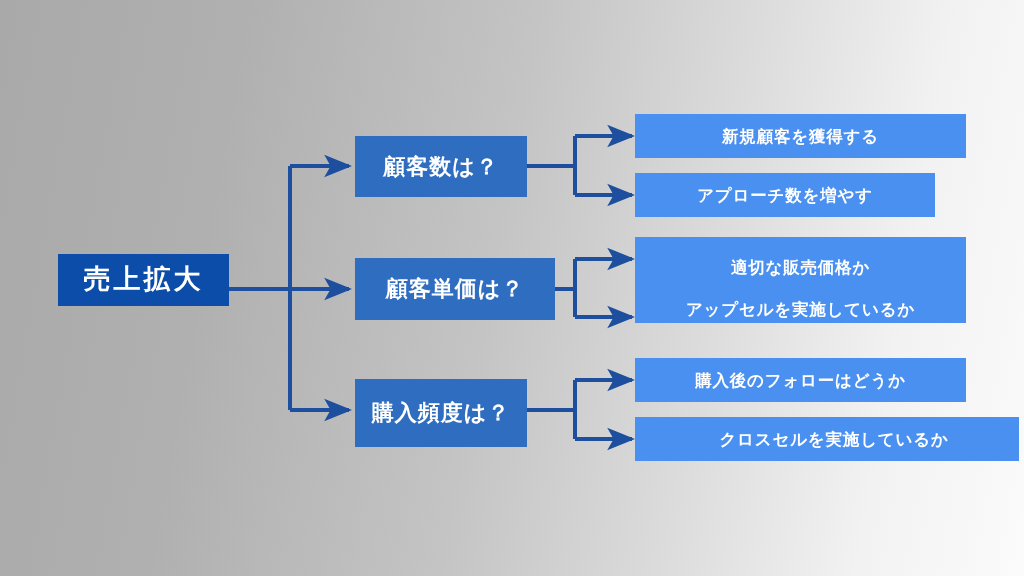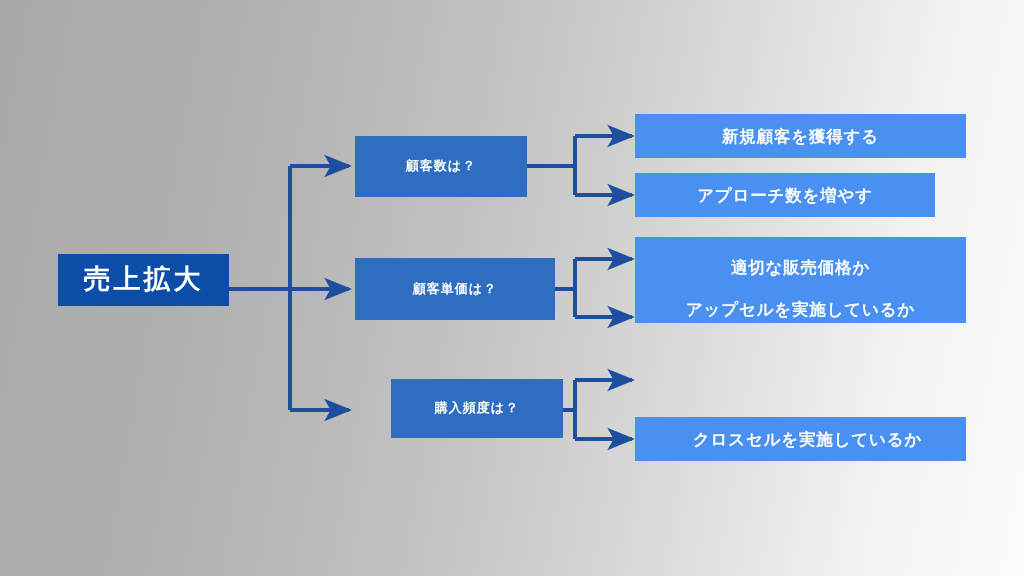--- a/index.html
+++ b/index.html
@@ -47,7 +47,7 @@
   }
   .node-mid {
     background: #2e6dbf;
-    font-size: 13px;
+    font-size: 22px;
     font-weight: bold;
     letter-spacing: 1px;
   }

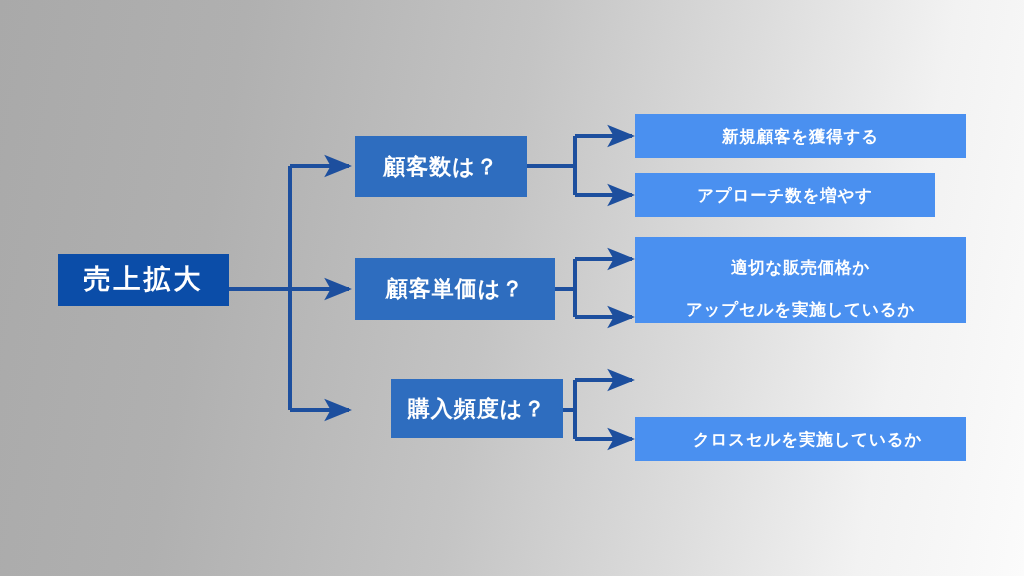--- a/index.html
+++ b/index.html
@@ -113,6 +113,7 @@
 
   <div class="node node-leaf" style="left:635px; top:295px; width:331px; height:28px;">アップセルを実施しているか</div>
 
+  <div class="node node-leaf" style="left:635px; top:358px; width:331px; height:44px;">購入後のフォローはどうか</div>
 
   <div class="node node-leaf" style="left:635px; top:417px; width:331px; height:44px;padding-left:14px;">クロスセルを実施しているか</div>
 

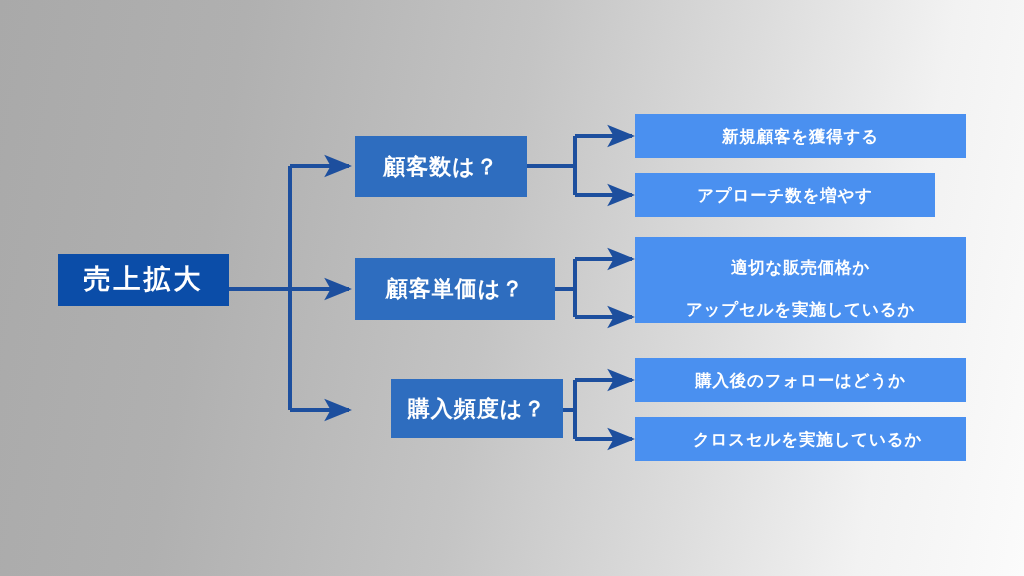--- a/index.html
+++ b/index.html
@@ -103,7 +103,7 @@
 
   <div class="node node-mid" style="left:355px; top:258px; width:200px; height:62px;">顧客単価は？</div>
 
-  <div class="node node-mid" style="left:355px; top:379px; width:172px; height:59px;margin-left:36px;">購入頻度は？</div>
+  <div class="node node-mid" style="left:355px; top:379px; width:172px; height:68px;">購入頻度は？</div>
 
   <div class="node node-leaf" style="left:635px; top:114px; width:331px; height:44px;text-align:center;">新規顧客を獲得する</div>
 

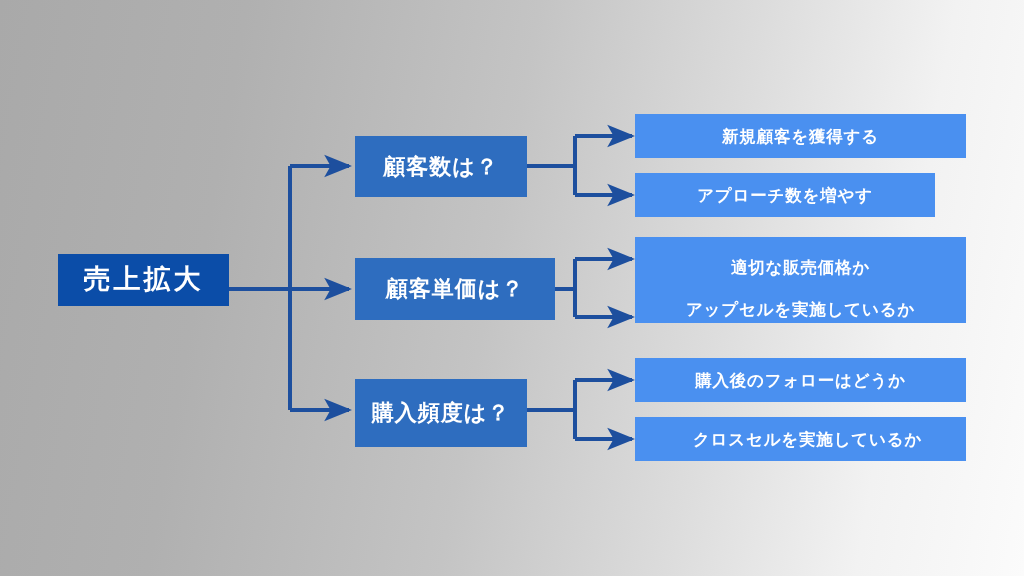--- a/index.html
+++ b/index.html
@@ -115,7 +115,7 @@
 
   <div class="node node-leaf" style="left:635px; top:358px; width:331px; height:44px;">購入後のフォローはどうか</div>
 
-  <div class="node node-leaf" style="left:635px; top:417px; width:331px; height:44px;padding-left:14px;">クロスセルを実施しているか</div>
+  <div class="node node-leaf" style="left:635px; top:417px; width:384px; height:44px;padding-left:14px;">クロスセルを実施しているか</div>
 
 </div>
 

